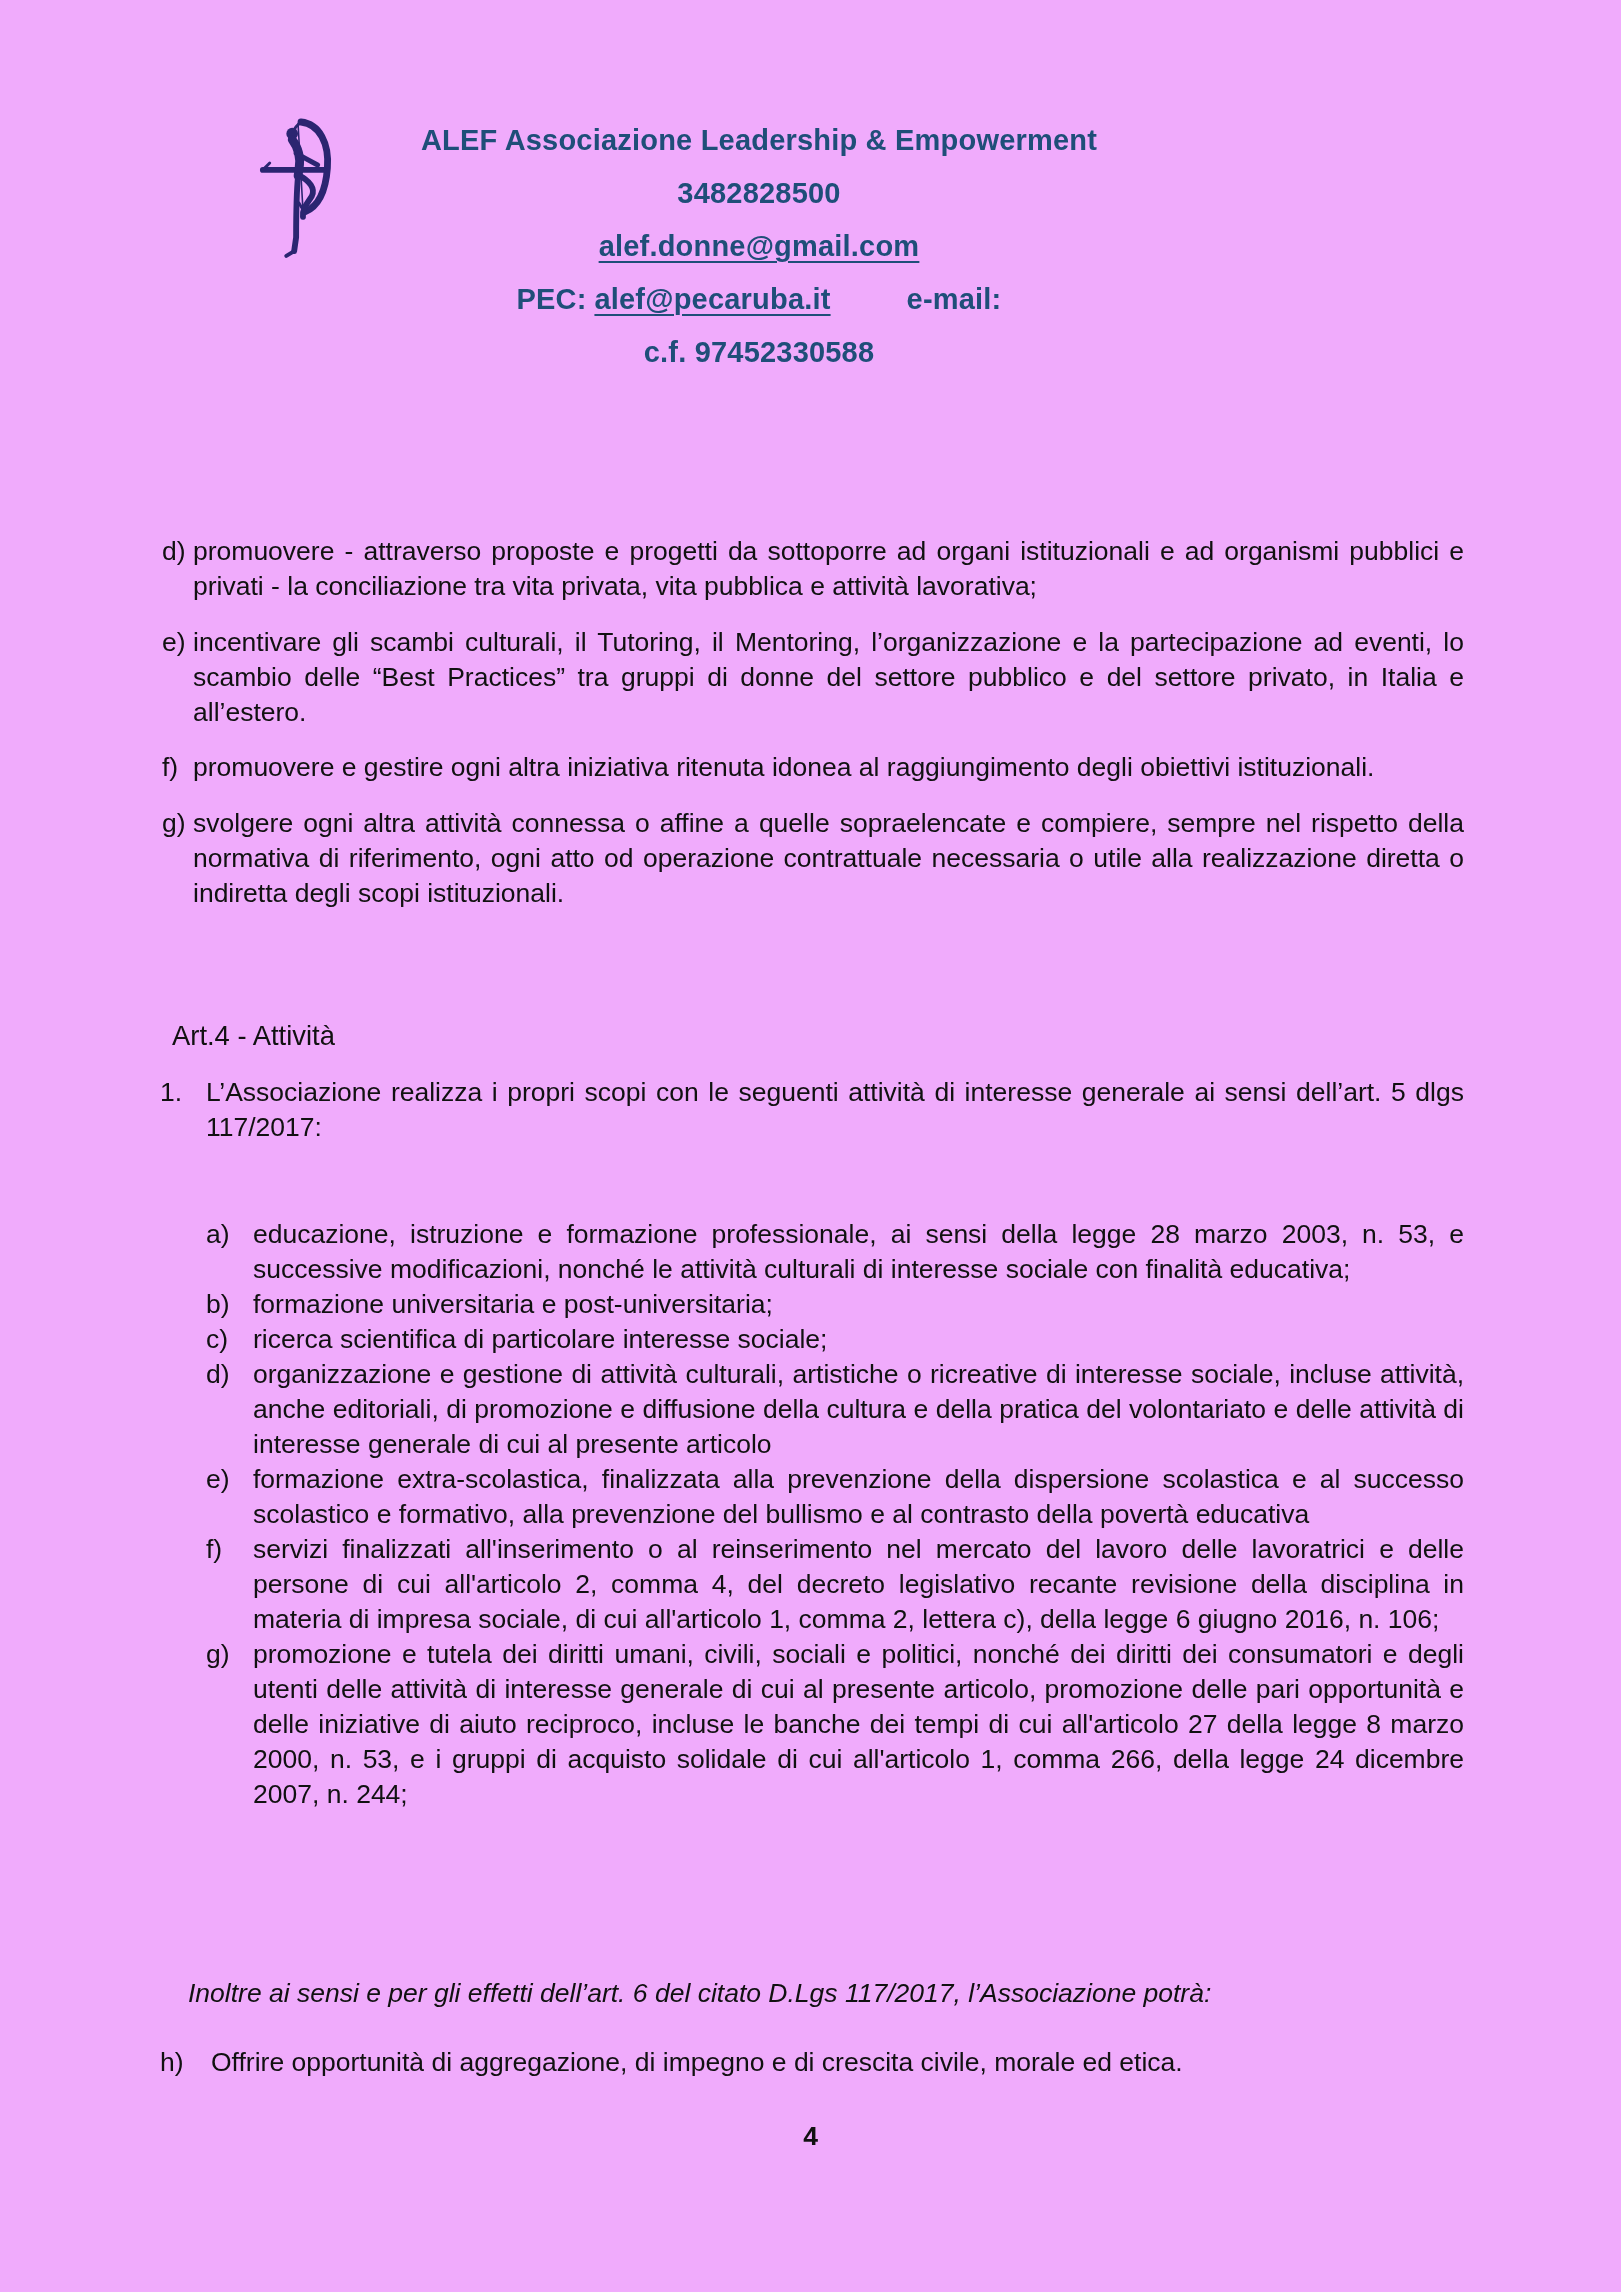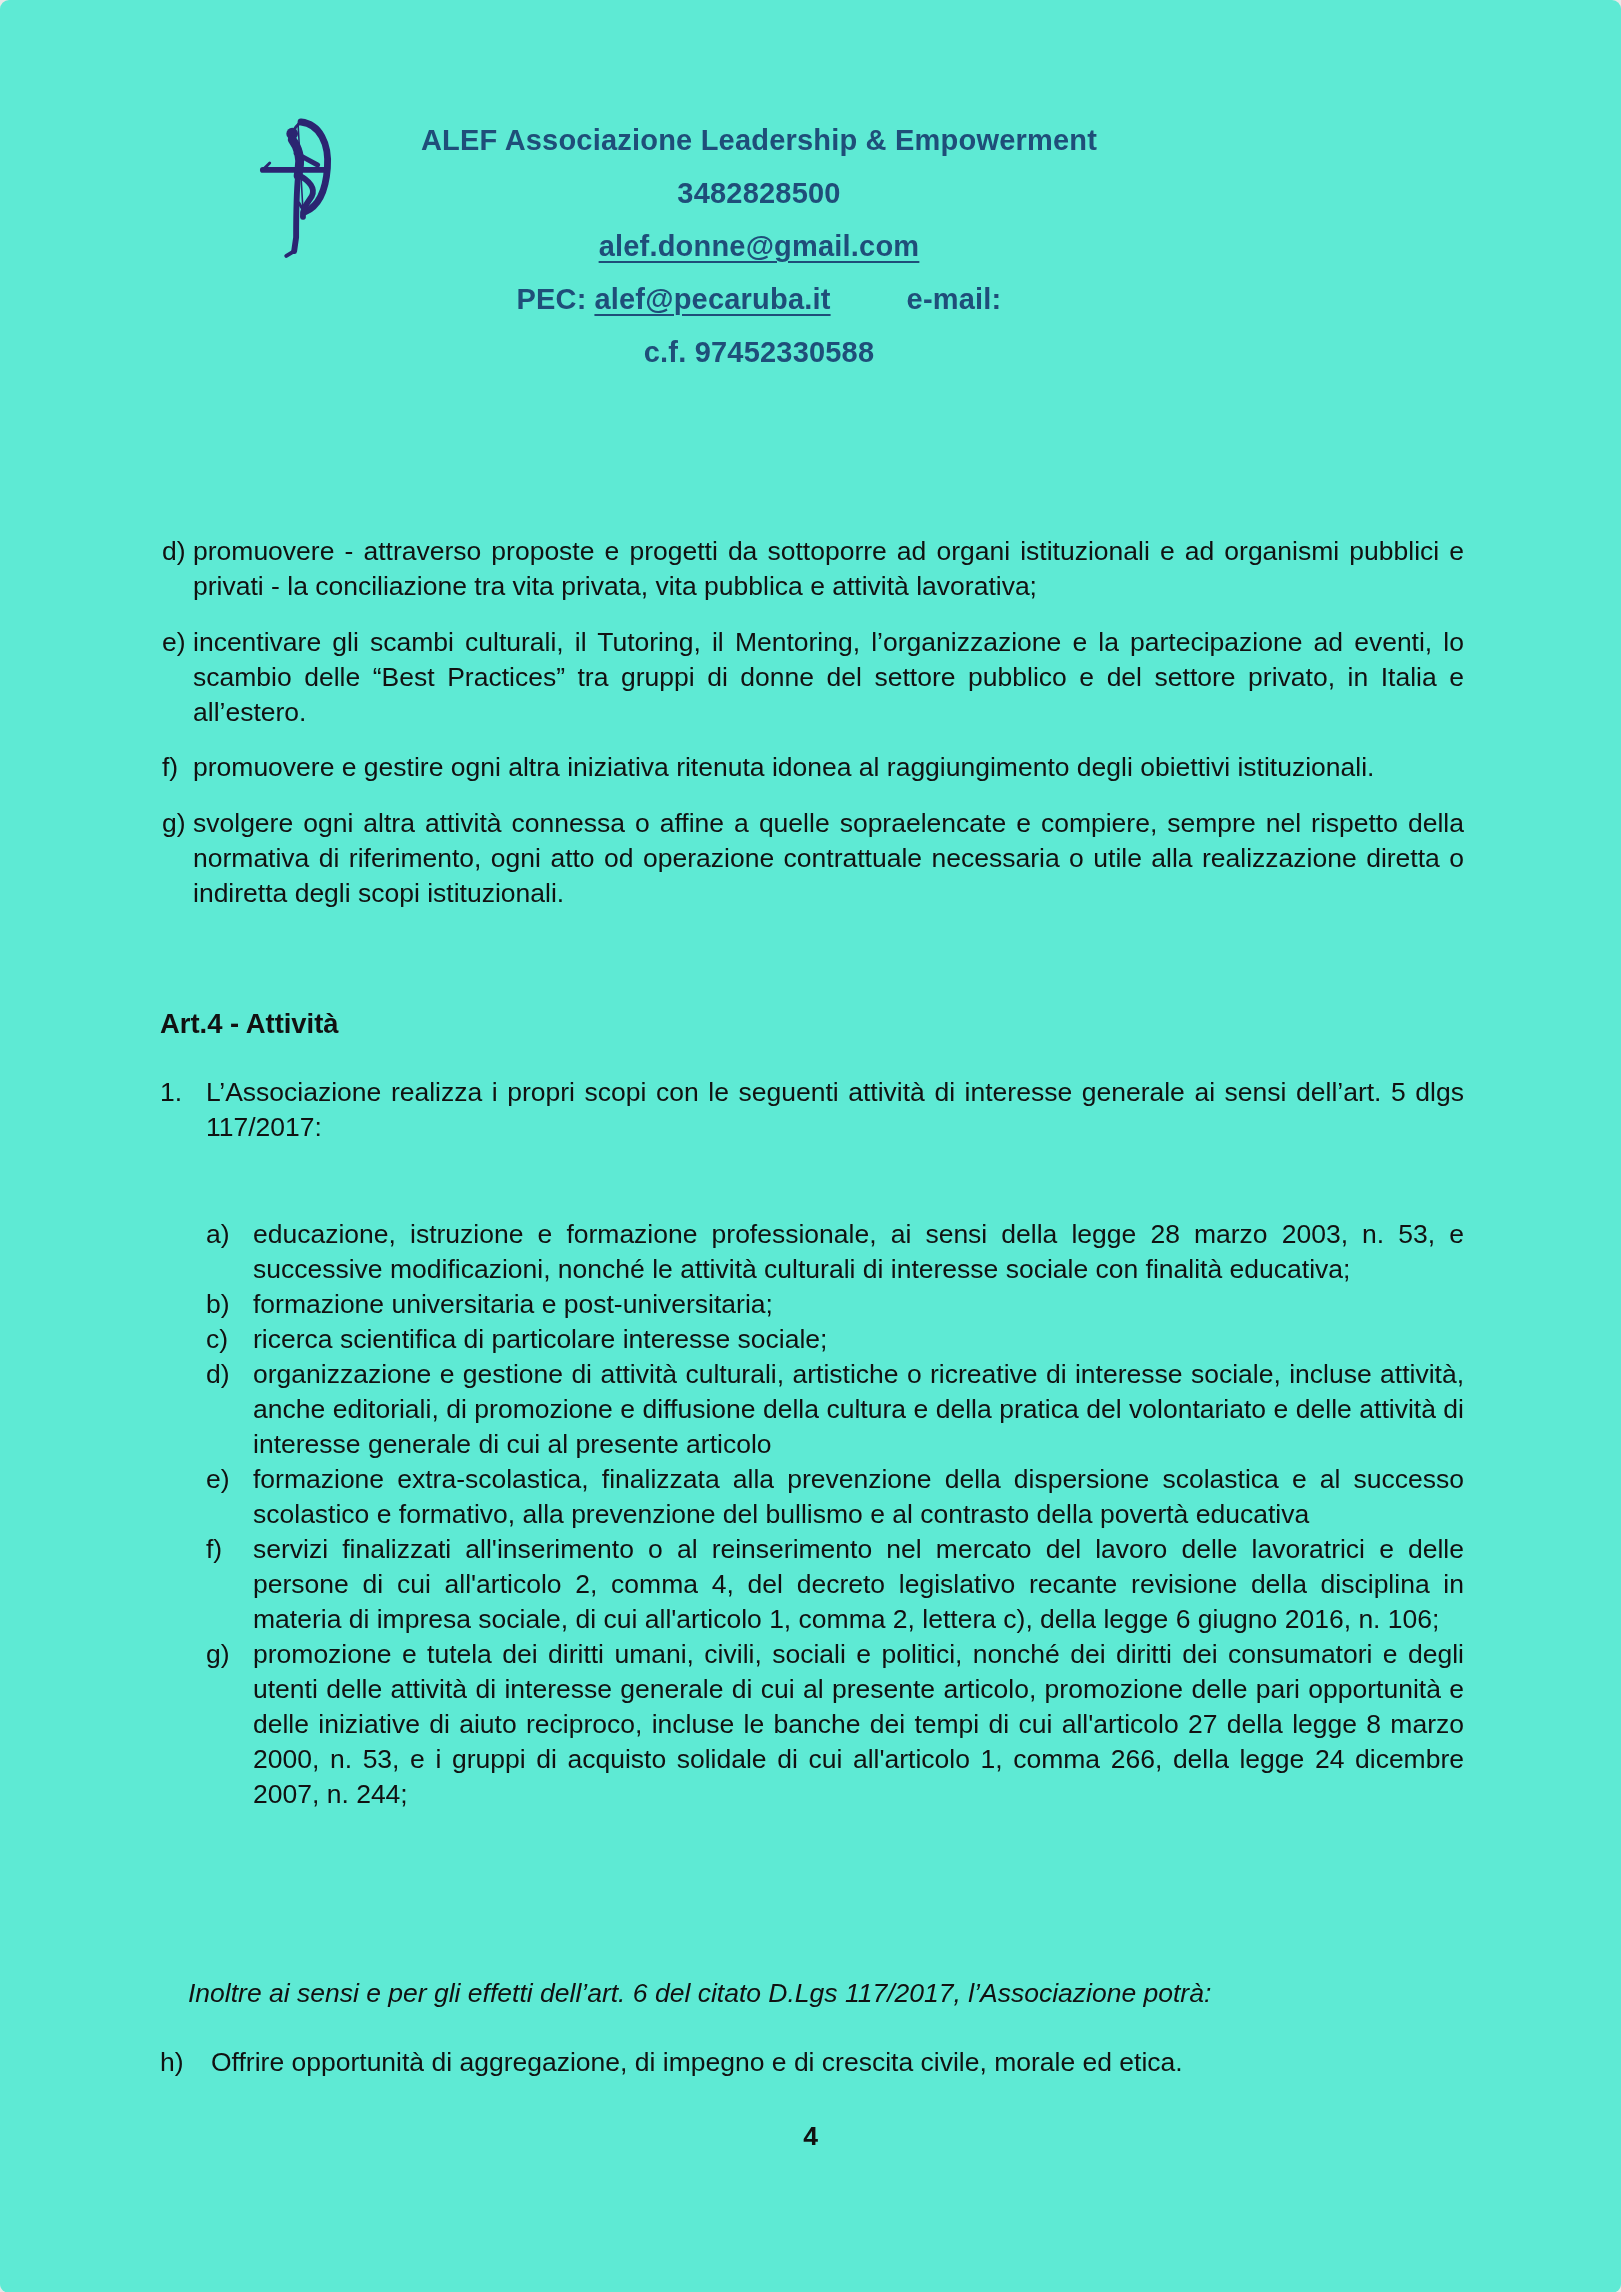--- a/index.html
+++ b/index.html
@@ -6,12 +6,11 @@
   .page{
     position:relative;
     width:1621px;height:2293px;
-    background:#5eead4;
+    background:#f0abfc;
     font-family:"Liberation Sans", sans-serif;
     color:#111111;
     margin:0 auto;
     overflow:hidden;
-    border-radius:9px;
   }
   
   .logo{position:absolute;left:257px;top:114px;}

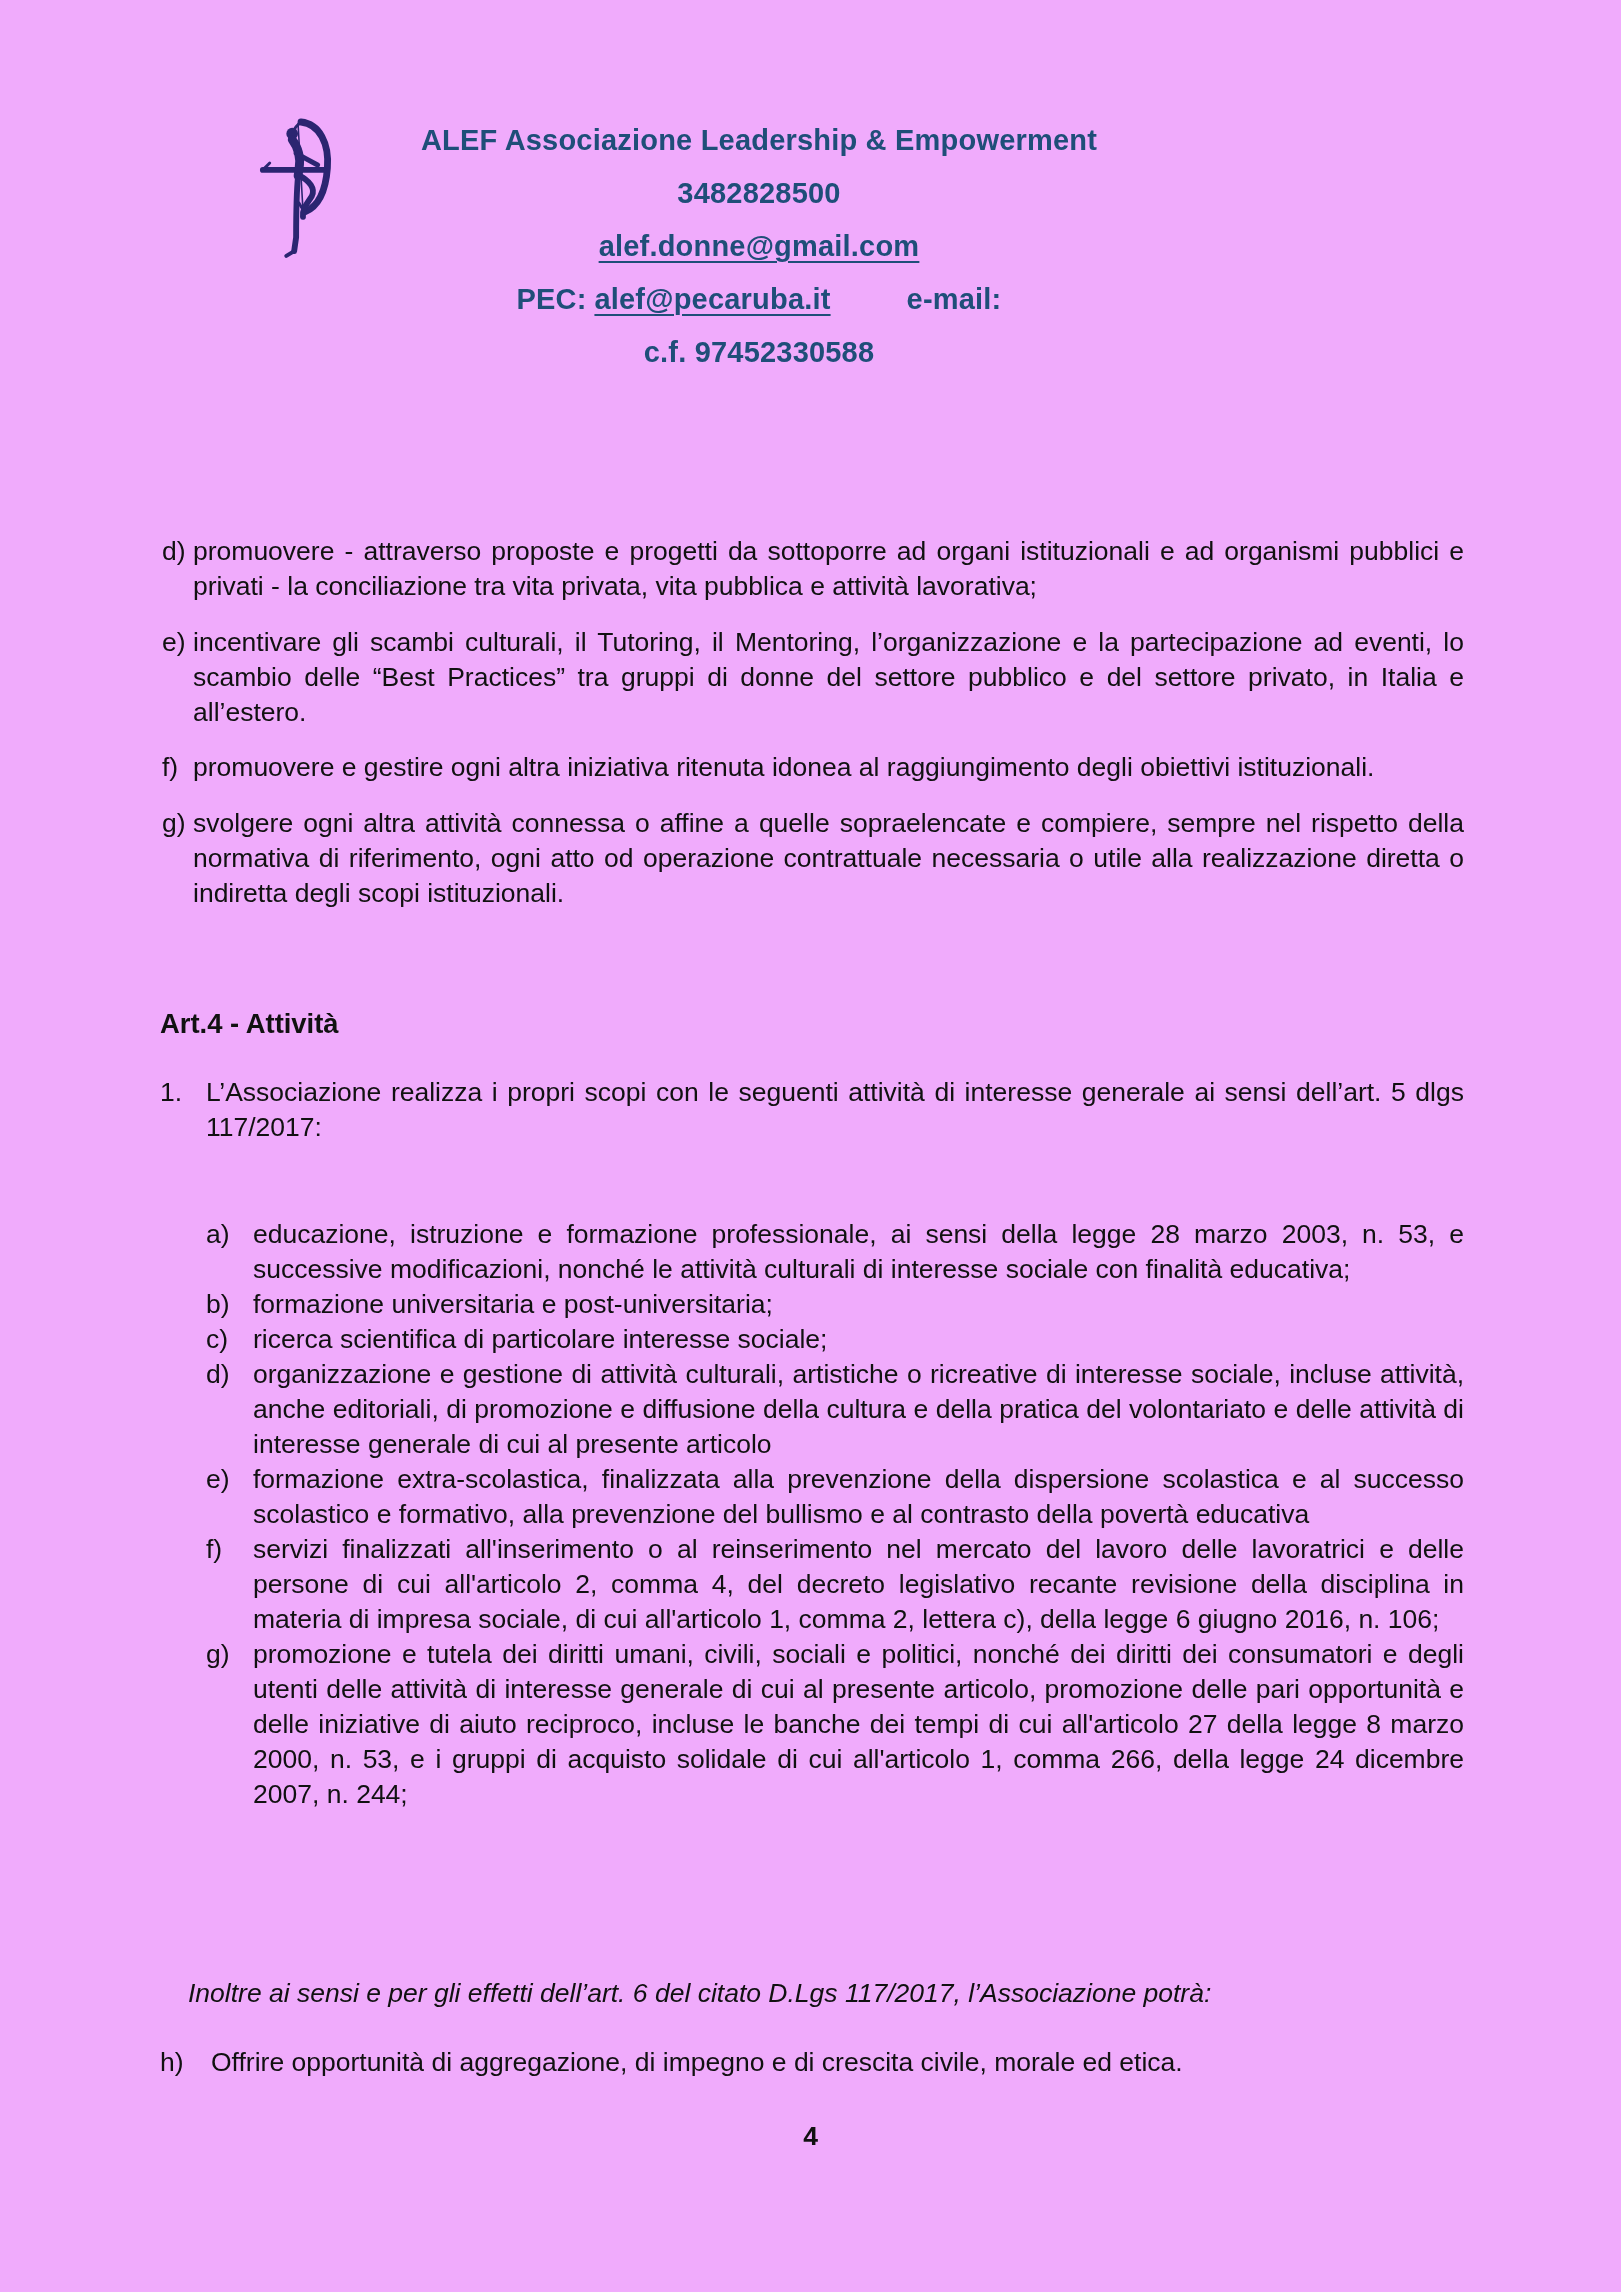--- a/index.html
+++ b/index.html
@@ -47,8 +47,8 @@
   .list2 .marker{position:absolute;left:0;top:0;}
   .article-heading{
     position:absolute;left:160px;top:1006px;
-    font-size:27.4px;font-weight:bold;line-height:36px;
-    margin:0;
+    font-size:27.4px;font-weight:normal;line-height:36px;
+    margin:12px;
   }
   .num-item{padding-left:46px;}
   .num-item .marker{position:absolute;left:0;top:0;}

